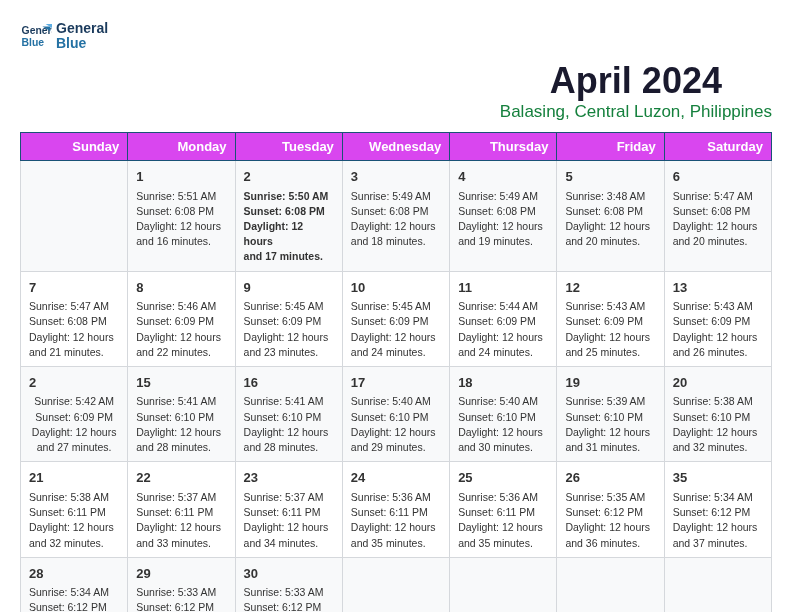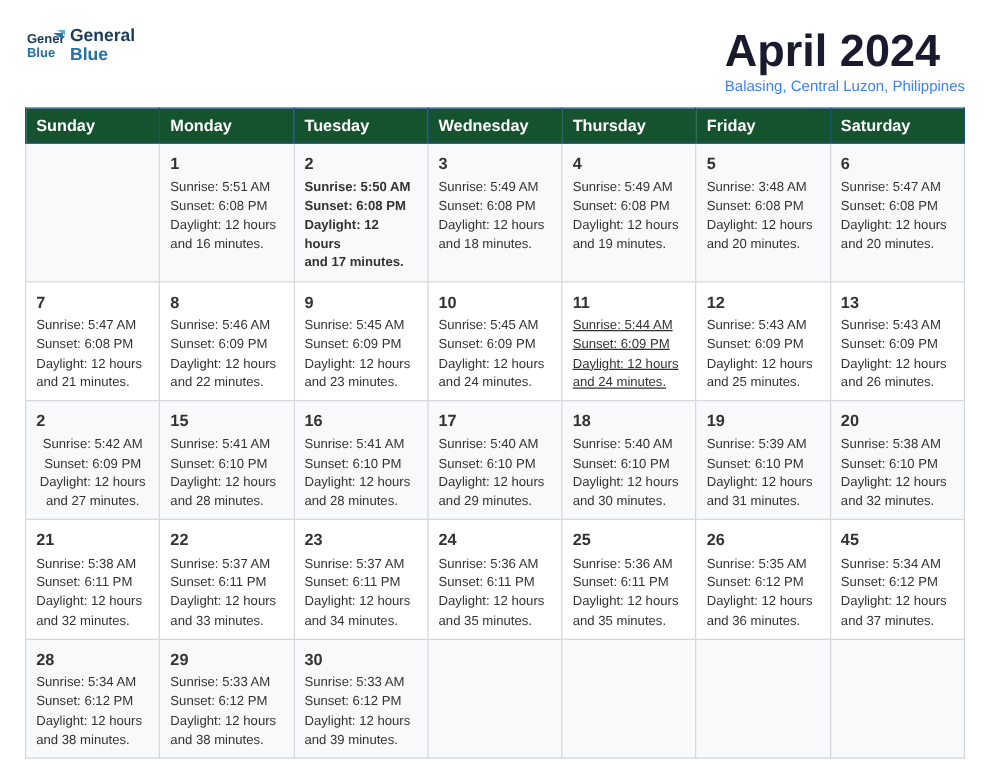--- a/index.html
+++ b/index.html
@@ -26,7 +26,8 @@
       height: 32px;
     }
     .title-area {
-      text-align: left;
+      text-align: center;
+      margin-top: 40px;
     }
     .main-title {
       font-size: 36px;

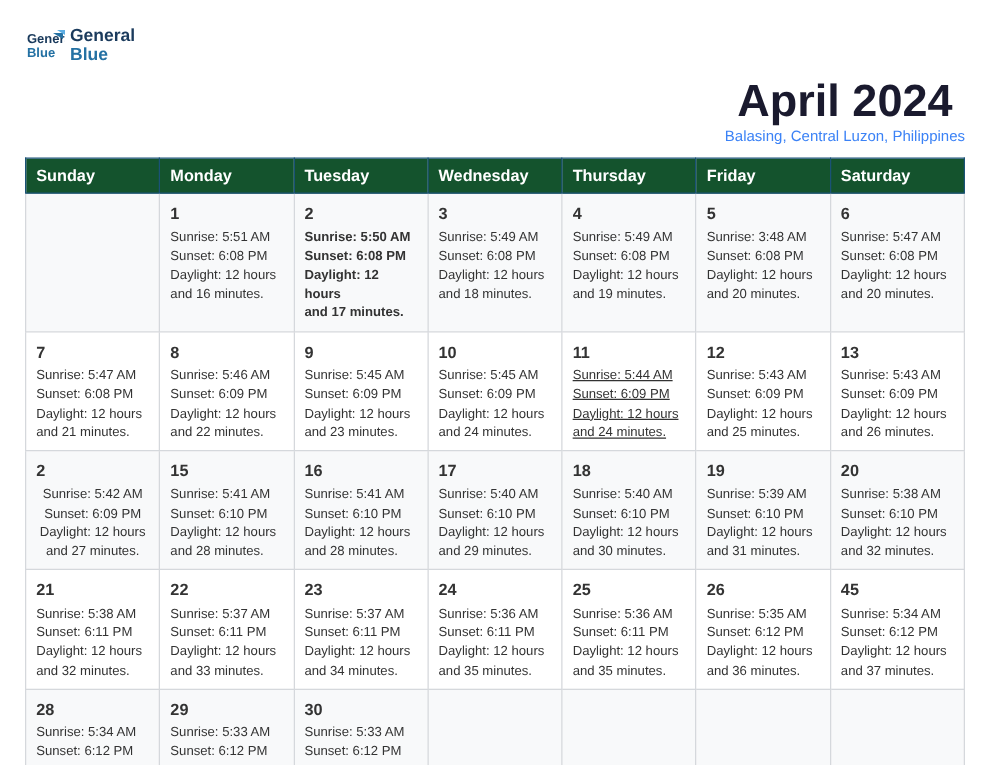--- a/index.html
+++ b/index.html
@@ -35,8 +35,8 @@
       color: #1a1a2e;
     }
     .subtitle {
-      font-size: 12px;
-      color: #3b82f6;
+      font-size: 17px;
+      color: #15803d;
     }
     .calendar-table {
       width: 100%;

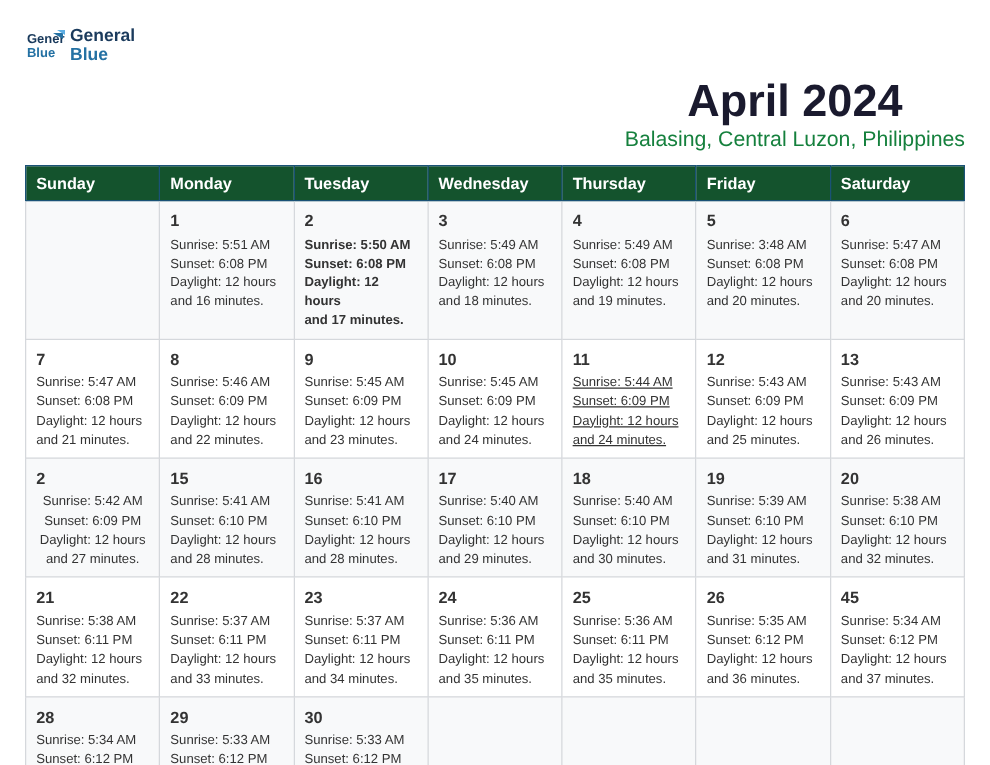--- a/index.html
+++ b/index.html
@@ -44,9 +44,9 @@
       font-size: 11px;
     }
     .calendar-table thead th {
-      background-color: #14532d;
+      background-color: #d946ef;
       color: #fff;
-      text-align: left;
+      text-align: right;
       padding: 6px 8px;
       font-size: 13px;
       font-weight: bold;

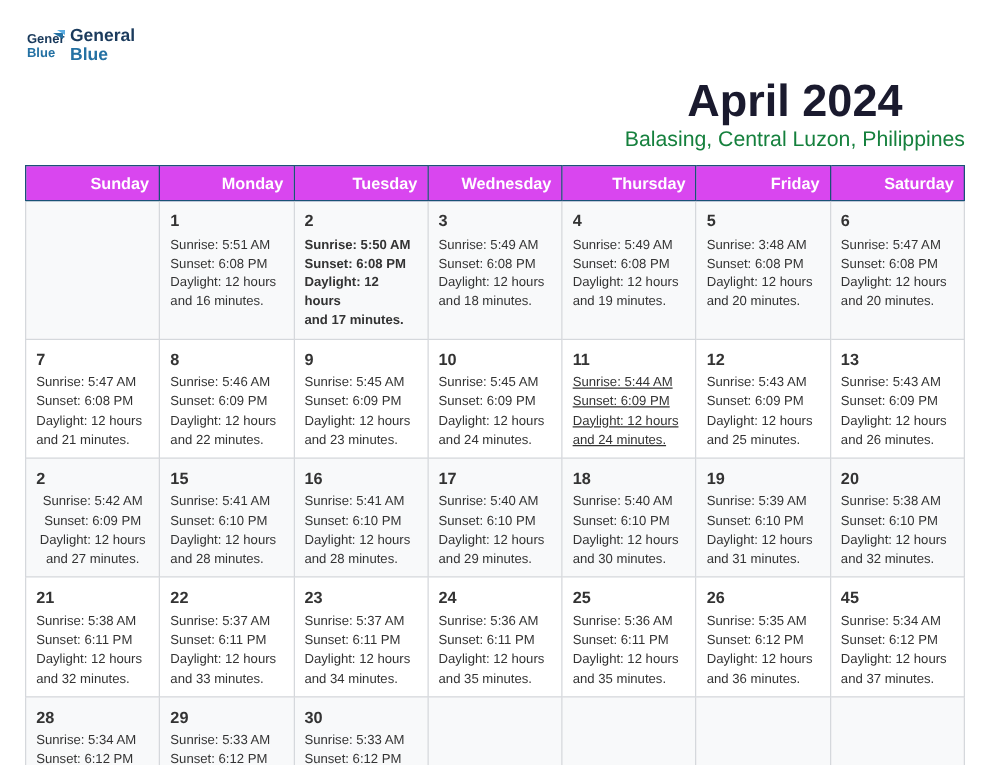--- a/index.html
+++ b/index.html
@@ -193,7 +193,7 @@
         </td>
         <td>
           <span class="day-num">11</span>
-          <div class="day-info" style="white-space: pre-line; text-decoration: underline;">Sunrise: 5:44 AM
+          <div class="day-info" style="white-space: pre-line;">Sunrise: 5:44 AM
 Sunset: 6:09 PM
 Daylight: 12 hours
 and 24 minutes.</div>

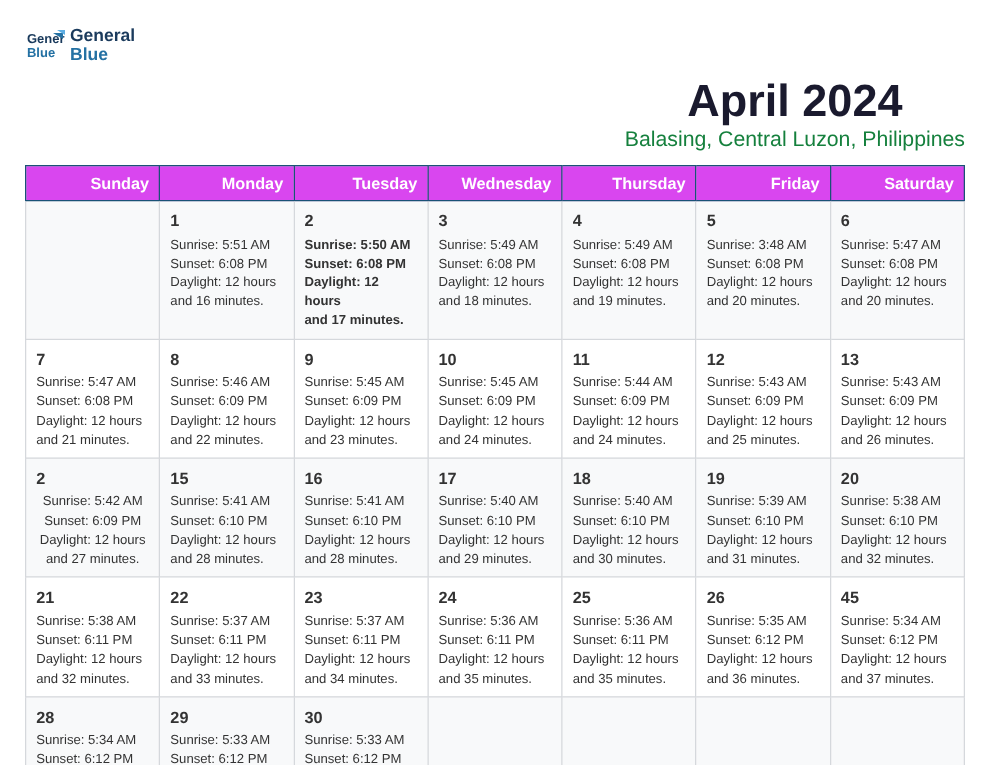--- a/index.html
+++ b/index.html
@@ -308,7 +308,7 @@
 and 36 minutes.</div>
         </td>
         <td>
-          <span class="day-num">45</span>
+          <span class="day-num">35</span>
           <div class="day-info" style="white-space: pre-line;">Sunrise: 5:34 AM
 Sunset: 6:12 PM
 Daylight: 12 hours

